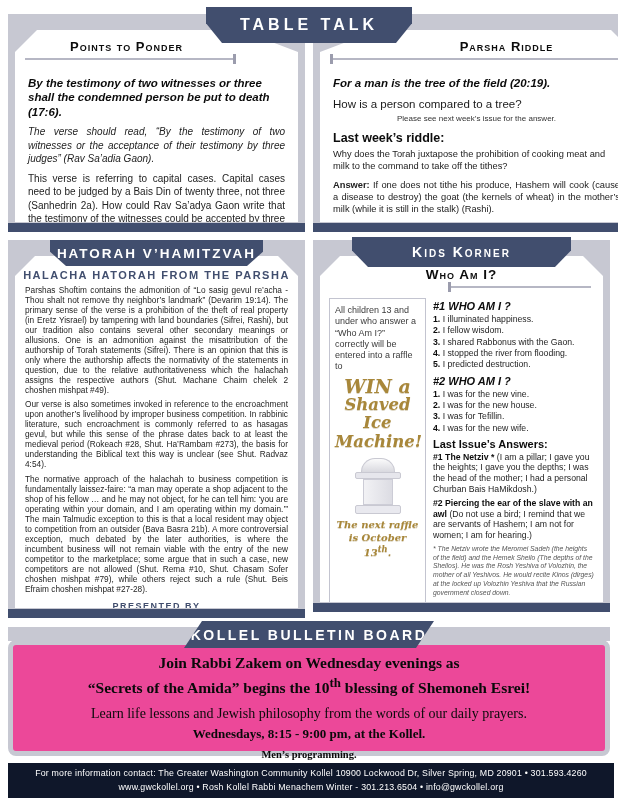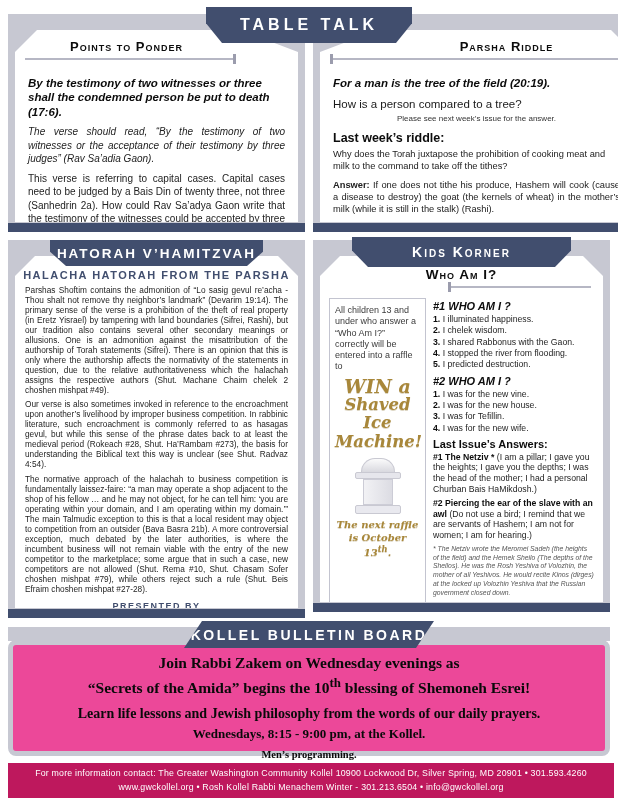--- a/index.html
+++ b/index.html
@@ -195,7 +195,7 @@
           <div class="quiz-title">#1  WHO AM I ?</div>
           <ul class="quiz-list">
             <li><b>1.</b> <span>I illuminated happiness.</span></li>
-            <li><b>2.</b> <span>I chelek wisdom.</span></li>
+            <li><b>2.</b> <span>I fellow wisdom.</span></li>
             <li><b>3.</b> <span>I shared Rabbonus with the Gaon.</span></li>
             <li><b>4.</b> <span>I stopped the river from flooding.</span></li>
             <li><b>5.</b> <span>I predicted destruction.</span></li>

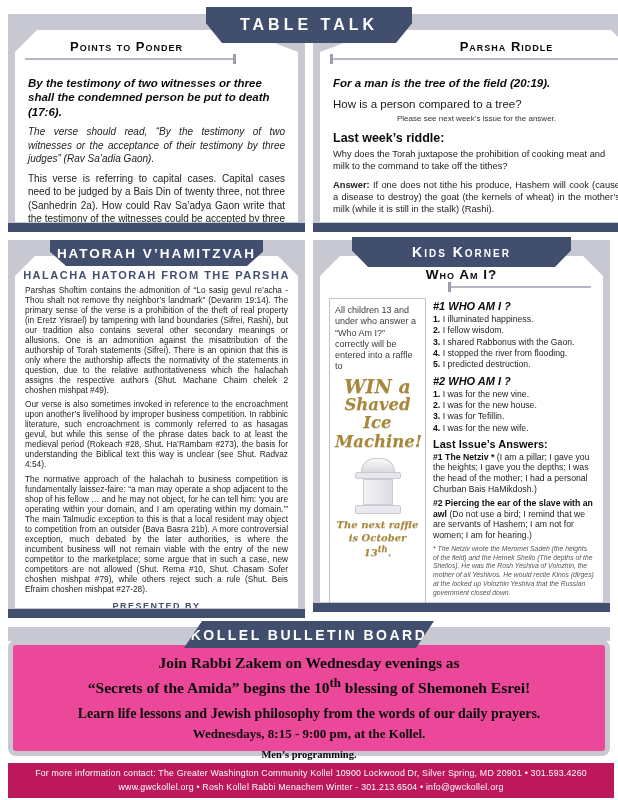--- a/index.html
+++ b/index.html
@@ -94,7 +94,7 @@
                 font-family:"Liberation Serif",serif;color:#0a0a0a;box-sizing:border-box;}
   .bb1{font-weight:bold;font-size:15.5px;margin-top:9px;}
   .bb2{font-weight:bold;font-size:15.5px;margin-top:3px;}
-  .bb3{font-weight:bold;font-size:14px;margin-top:9px;}
+  .bb3{font-weight:normal;font-size:14px;margin-top:9px;}
   .bb4{font-weight:bold;font-size:13px;margin-top:4px;}
   .bb5{font-weight:bold;font-size:10.5px;margin-top:7px;}
 

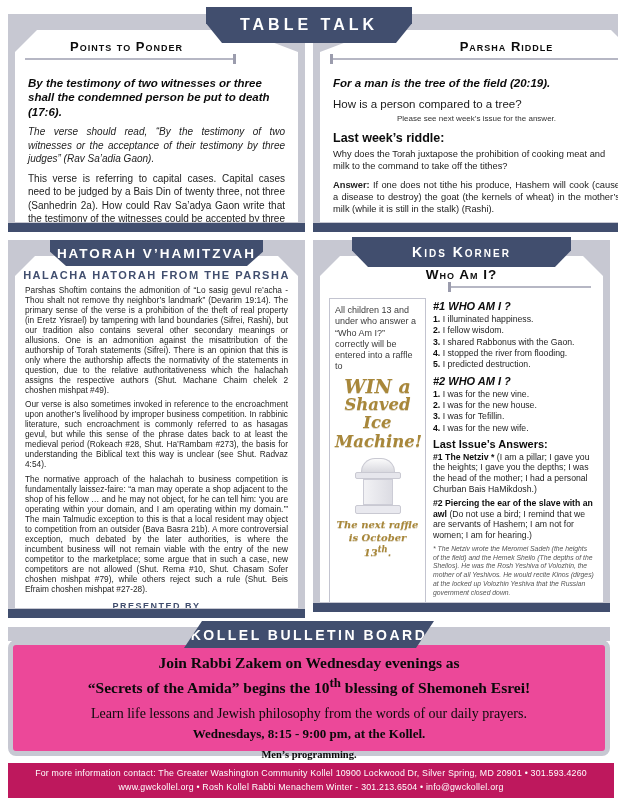--- a/index.html
+++ b/index.html
@@ -99,7 +99,7 @@
   .bb5{font-weight:bold;font-size:10.5px;margin-top:7px;}
 
   
-  #footer{position:absolute;left:8px;right:4px;top:763px;height:35px;background:#be185d;color:#fff;
+  #footer{position:absolute;left:8px;right:4px;top:763px;height:35px;background:#0f172a;color:#fff;
           display:flex;flex-direction:column;align-items:center;justify-content:center;
           font-size:8.8px;line-height:1.55;letter-spacing:.2px;z-index:2;}
 </style>

